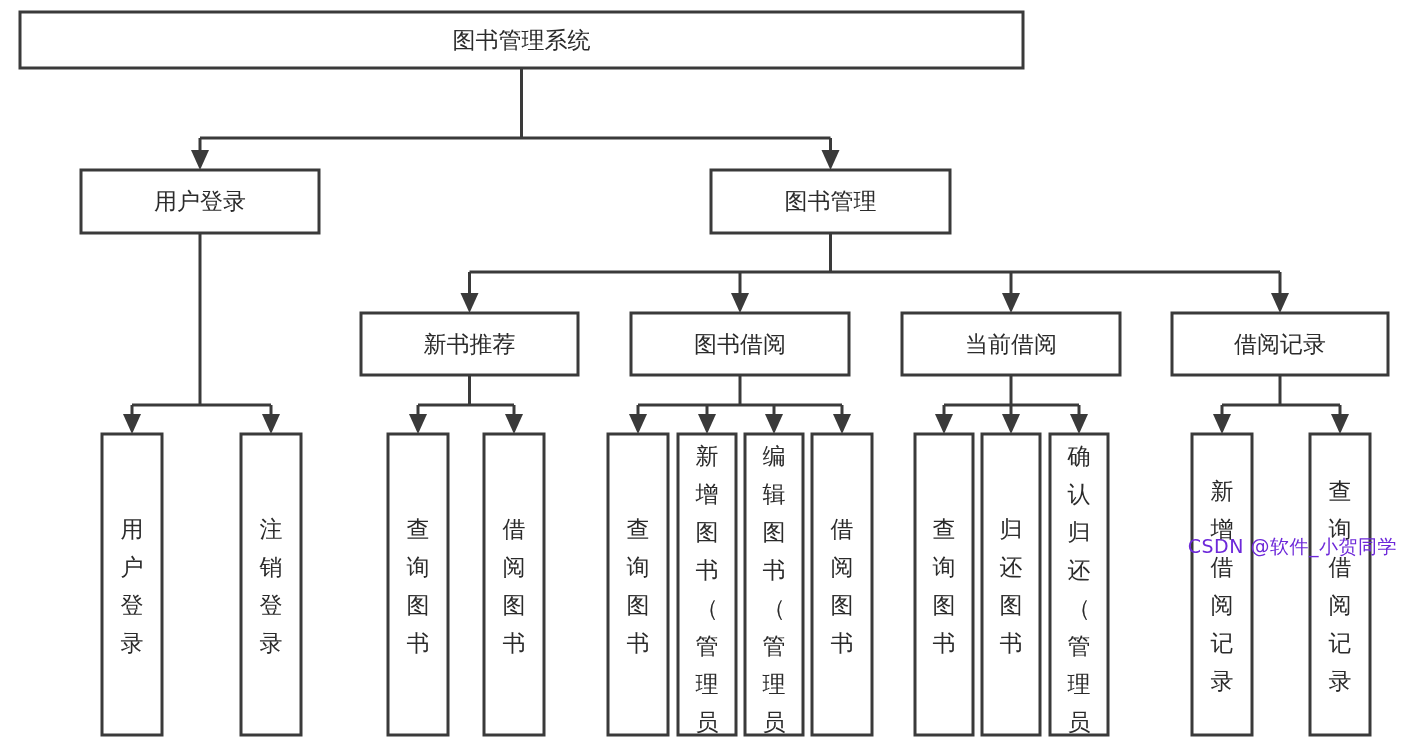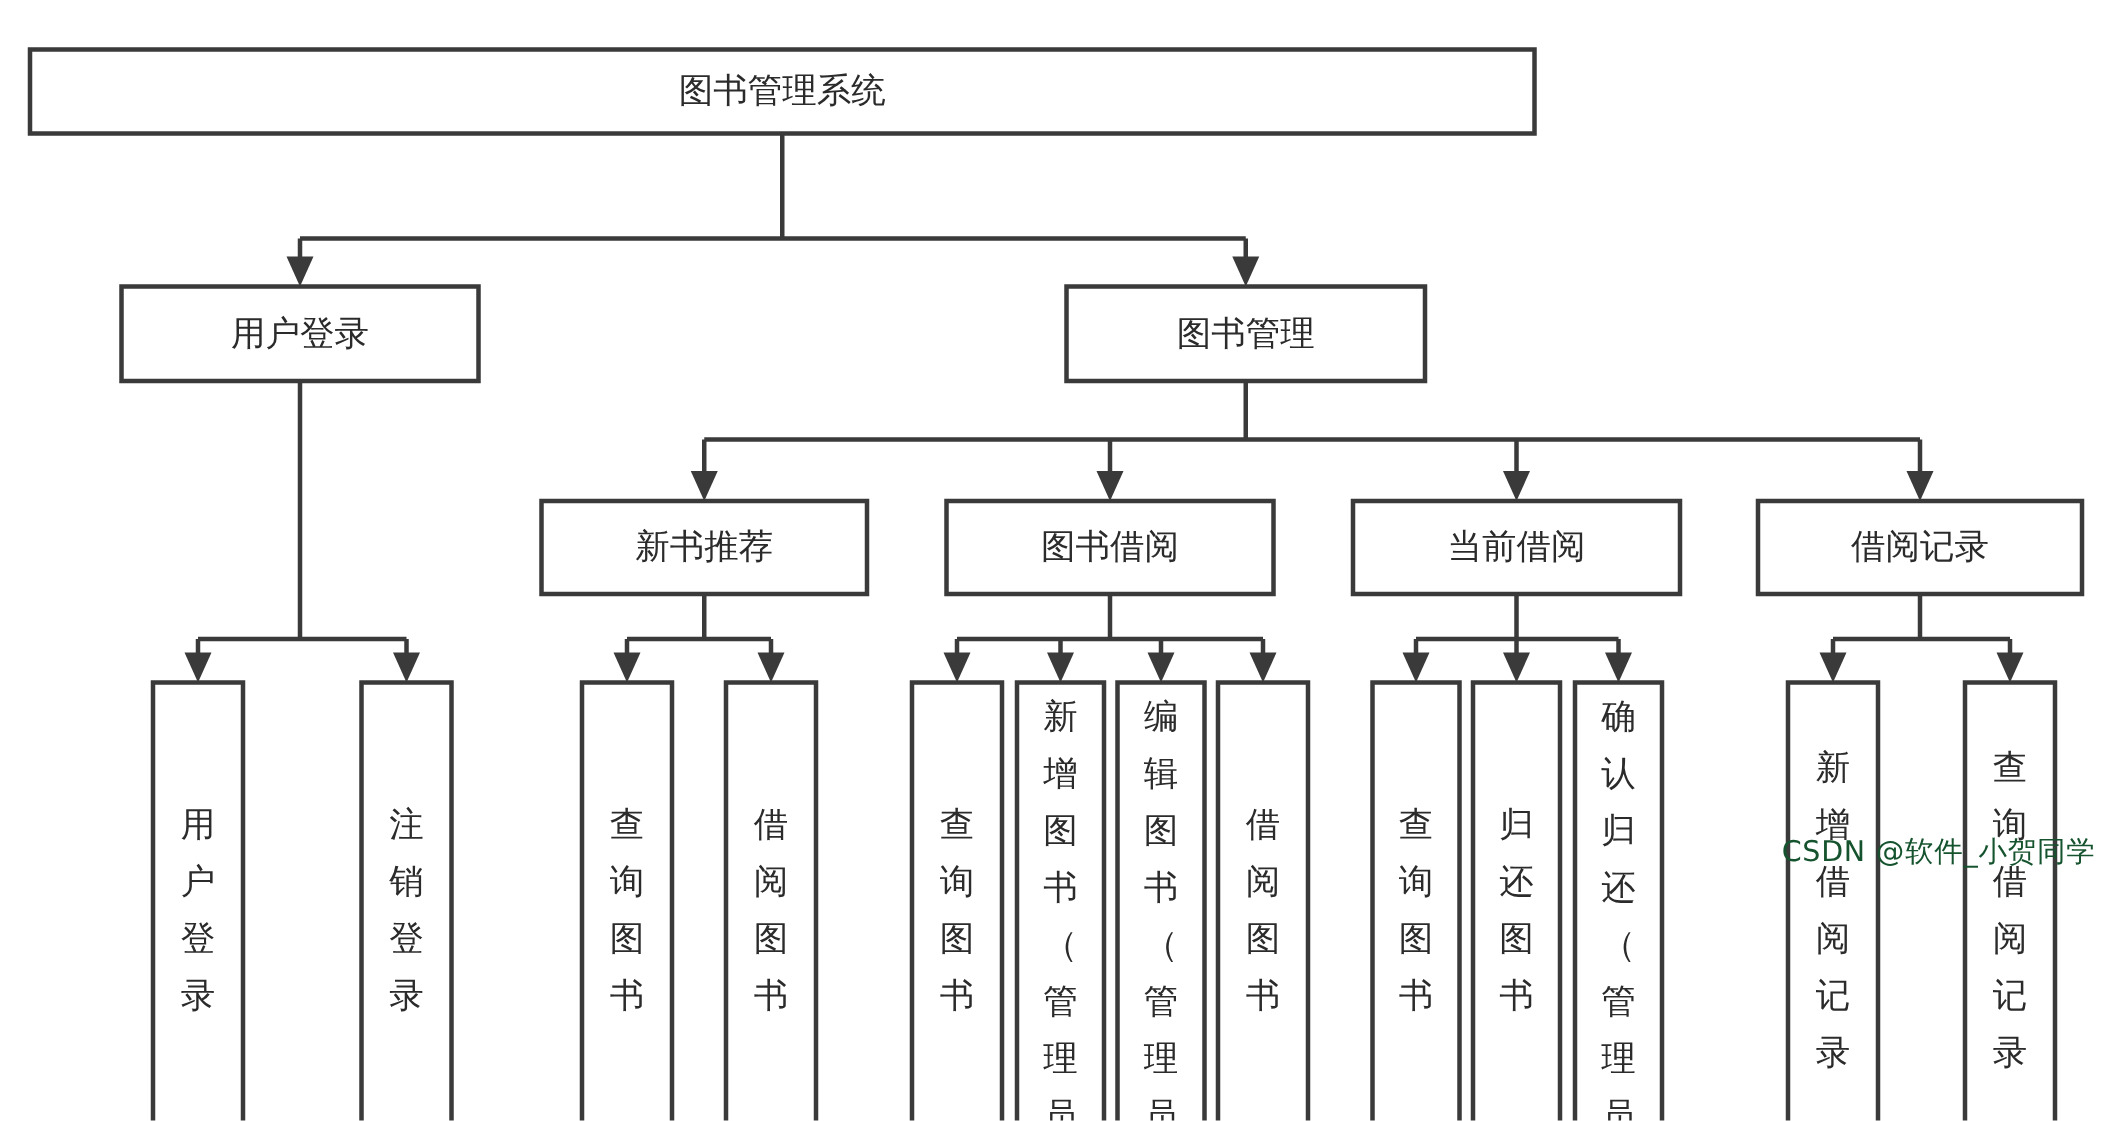--- a/index.html
+++ b/index.html
@@ -8,7 +8,7 @@
     font-family:"DejaVu Sans","Liberation Sans",sans-serif;
     width:1405px;height:747px;overflow:hidden;position:relative;
   }
-  #diagram-root{position:relative;width:1405px;height:564px;background:#ffffff;margin-top:21px;}
+  #diagram-root{position:relative;width:1405px;height:564px;background:#ffffff;}
   svg#flow{position:absolute;left:0;top:0;width:1405px;height:747px;display:block;}
   .node-box{fill:#ffffff;stroke:#3a3a3a;stroke-width:3;}
   .connector{stroke:#3a3a3a;stroke-width:3;fill:none;}

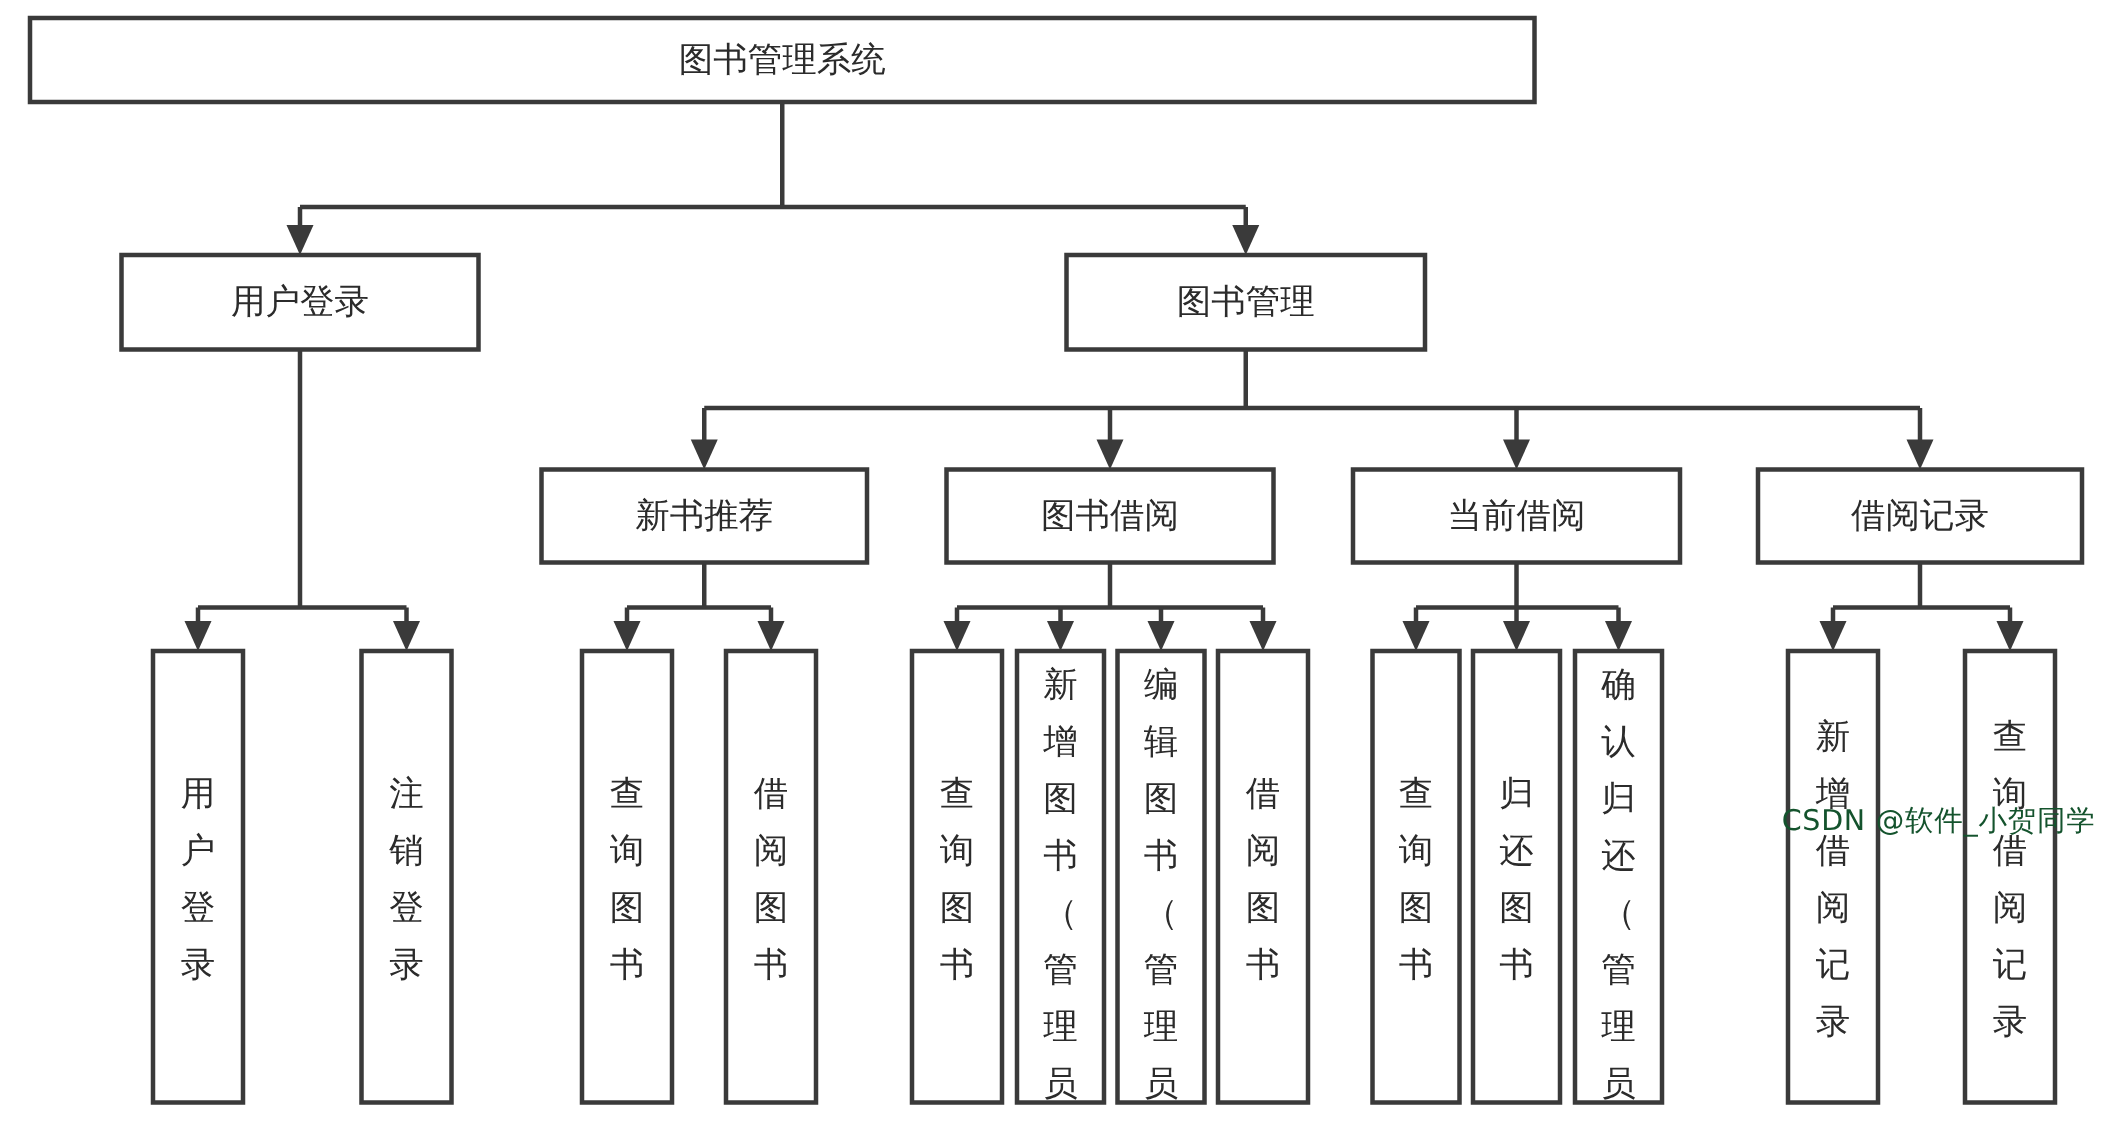--- a/index.html
+++ b/index.html
@@ -25,7 +25,7 @@
   .watermark{
     position:absolute;right:8px;bottom:4px;
     font-family:"DejaVu Sans","Liberation Sans",sans-serif;
-    font-size:19px;color:#14532d;white-space:nowrap;
+    font-size:19px;color:#6d28d9;white-space:nowrap;
     letter-spacing:0.5px;pointer-events:none;text-align:right;
   }
 </style>

